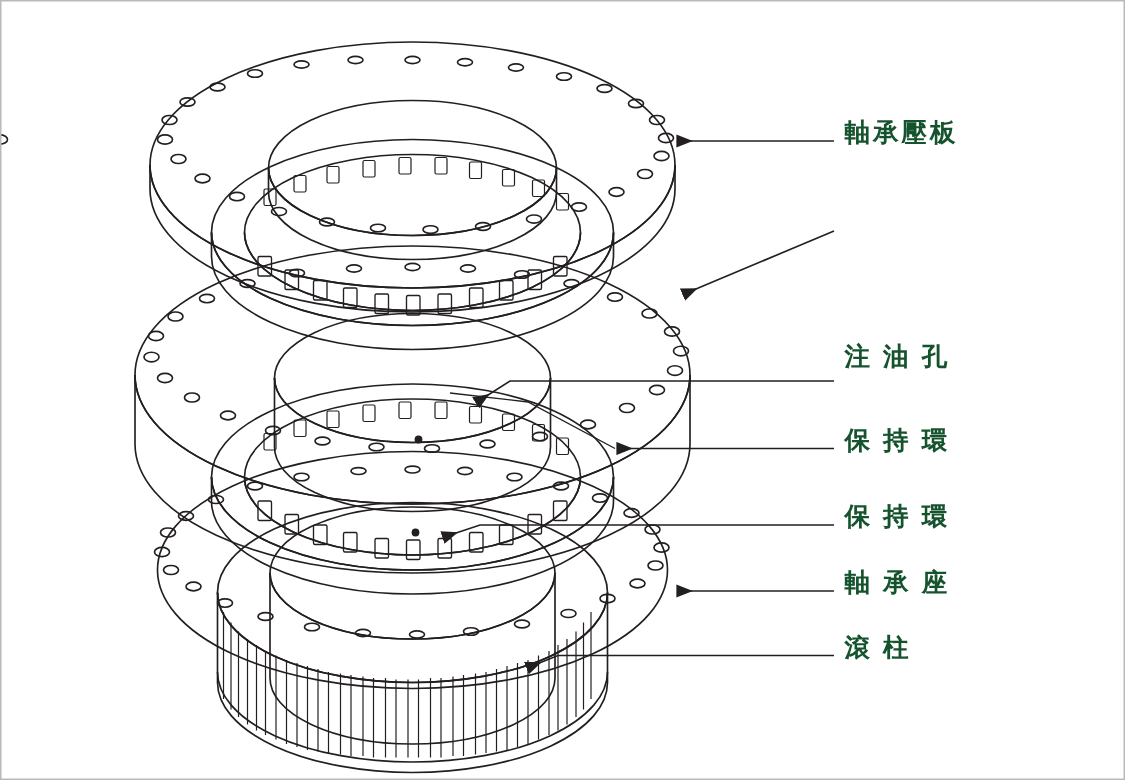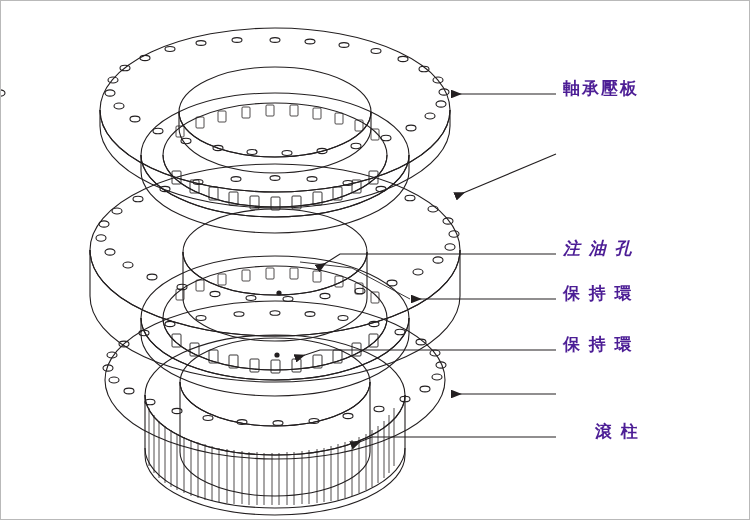--- a/index.html
+++ b/index.html
@@ -38,7 +38,7 @@
     font-family: "Liberation Sans", sans-serif;
     font-size: 17px;
     font-weight: bold;
-    color: #4c1d95;
+    color: #14532d;
     letter-spacing: 2px;
     white-space: nowrap;
   }

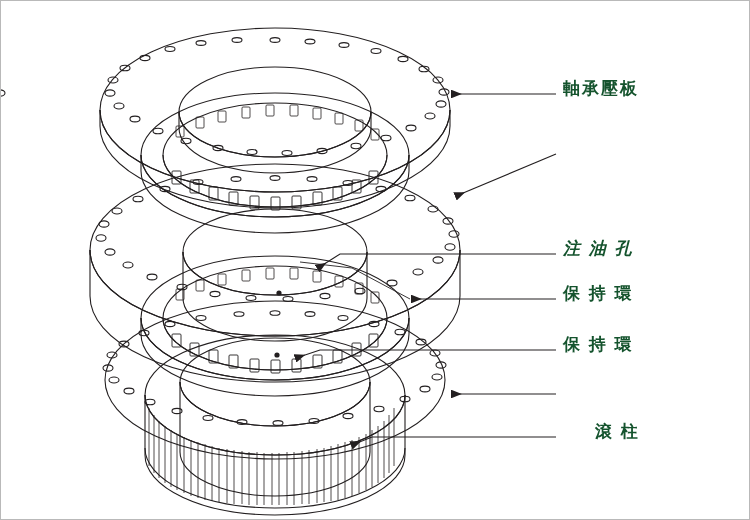--- a/index.html
+++ b/index.html
@@ -323,7 +323,7 @@
   </svg>
 
   <div class="label" style="left:563px; top:77px;">軸承壓板</div>
-  <div class="label" style="left:563px; top:237px;font-style:italic;">注 油 孔</div>
+  <div class="label" style="left:563px; top:226px;">注 油 孔</div>
   <div class="label" style="left:563px; top:282px;">保 持 環</div>
   <div class="label" style="left:563px; top:333px;">保 持 環</div>
   <div class="label" style="left:563px; top:420px;margin-left:32px;">滾    柱</div>

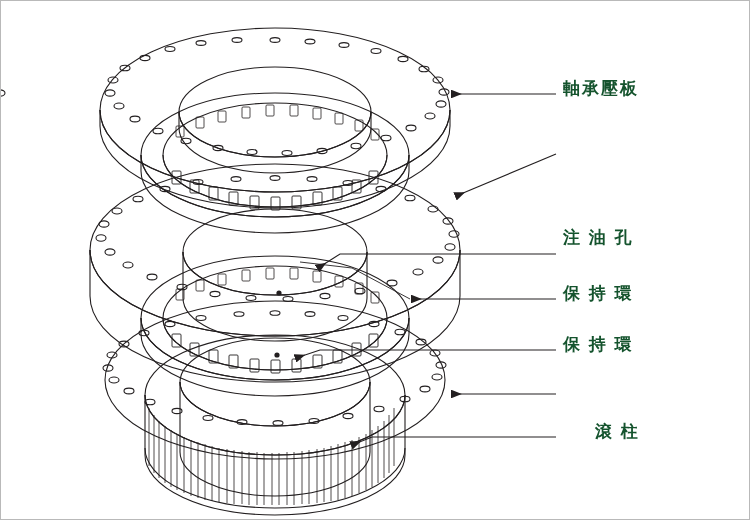--- a/index.html
+++ b/index.html
@@ -326,6 +326,7 @@
   <div class="label" style="left:563px; top:226px;">注 油 孔</div>
   <div class="label" style="left:563px; top:282px;">保 持 環</div>
   <div class="label" style="left:563px; top:333px;">保 持 環</div>
+  <div class="label" style="left:563px; top:377px;">軸 承 座</div>
   <div class="label" style="left:563px; top:420px;margin-left:32px;">滾    柱</div>
 
   <div id="frame-border"></div>

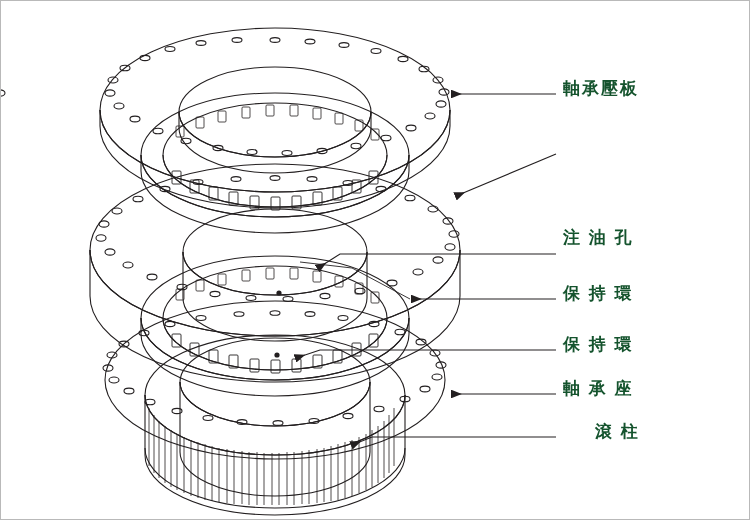--- a/index.html
+++ b/index.html
@@ -327,7 +327,7 @@
   <div class="label" style="left:563px; top:282px;">保 持 環</div>
   <div class="label" style="left:563px; top:333px;">保 持 環</div>
   <div class="label" style="left:563px; top:377px;">軸 承 座</div>
-  <div class="label" style="left:563px; top:420px;margin-left:32px;">滾    柱</div>
+  <div class="label" style="left:563px; top:420px;">滾    柱</div>
 
   <div id="frame-border"></div>
 </div>

